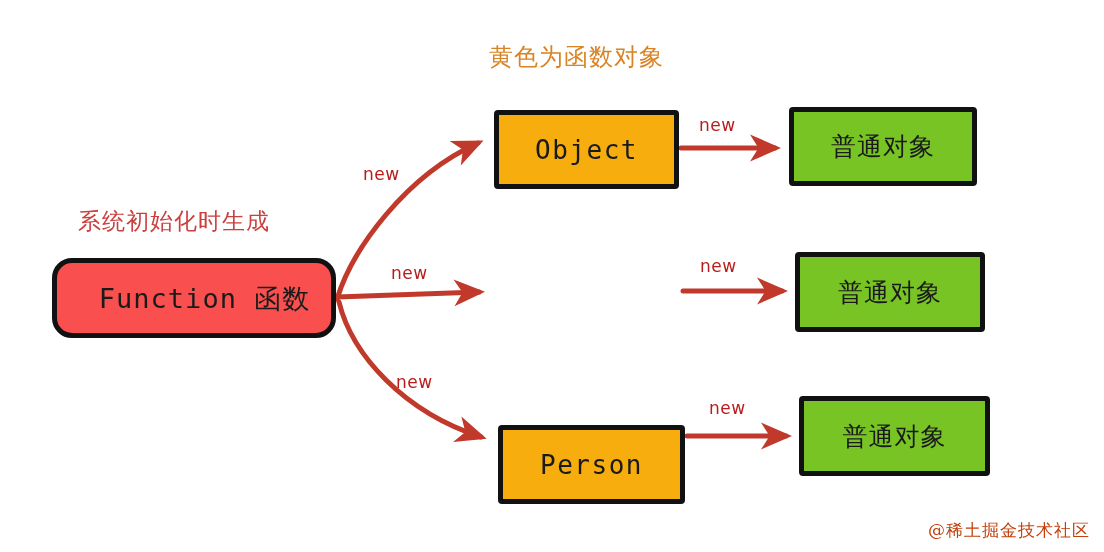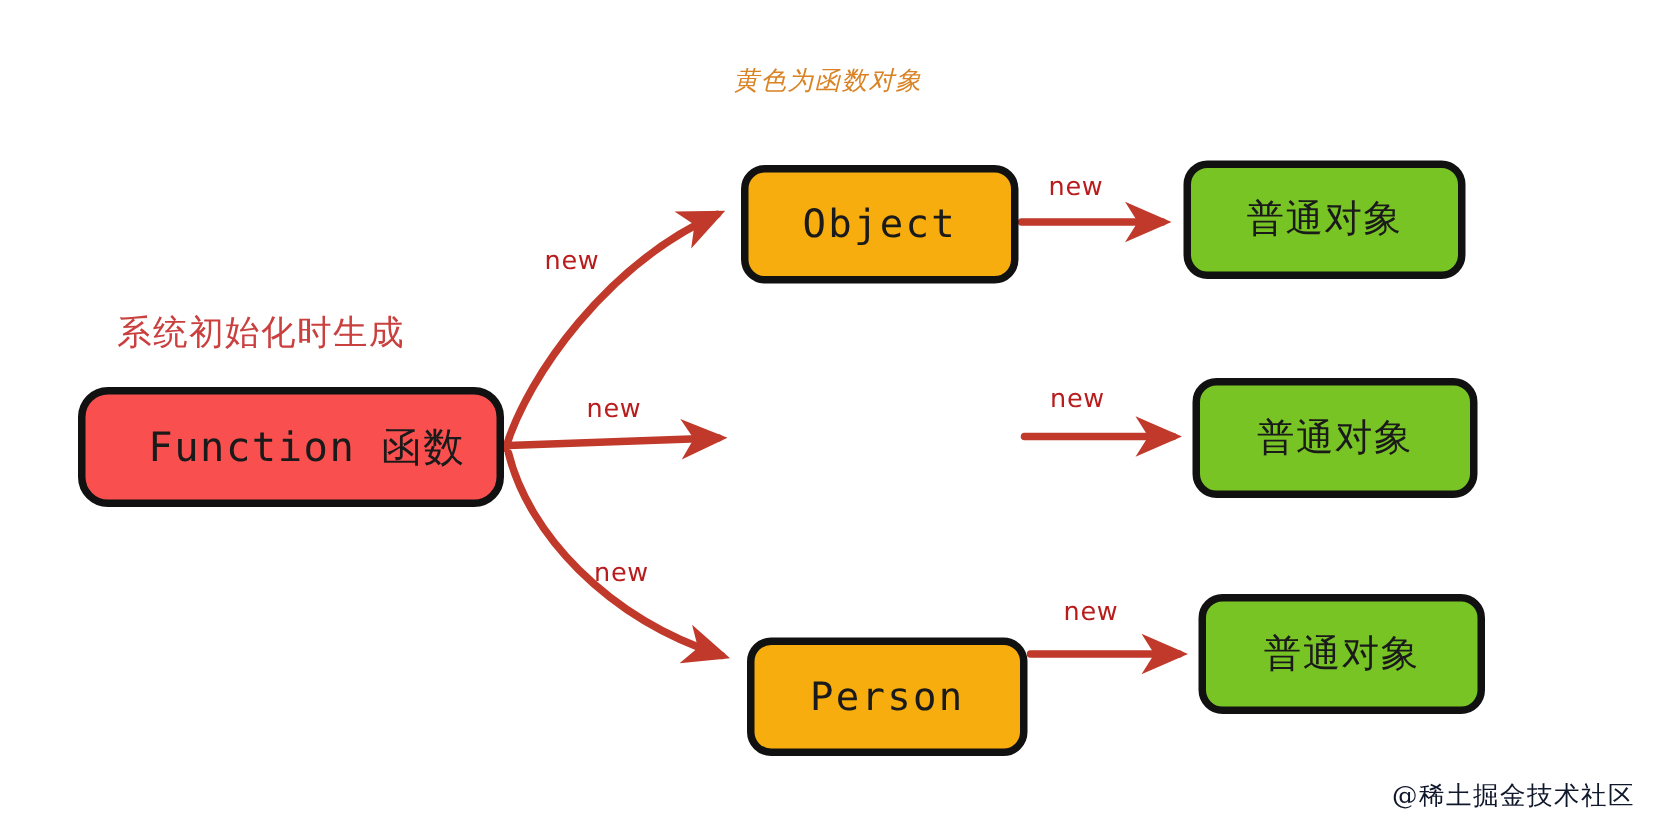--- a/index.html
+++ b/index.html
@@ -70,10 +70,9 @@
   }
   .caption.title-note {
     color: #d98324;
-    font-size: 17px;
+    font-size: 24px;
     letter-spacing: 1px;
     font-weight: 500;
-    font-style: italic;
   }
   .caption.root-note {
     color: #c9403f;

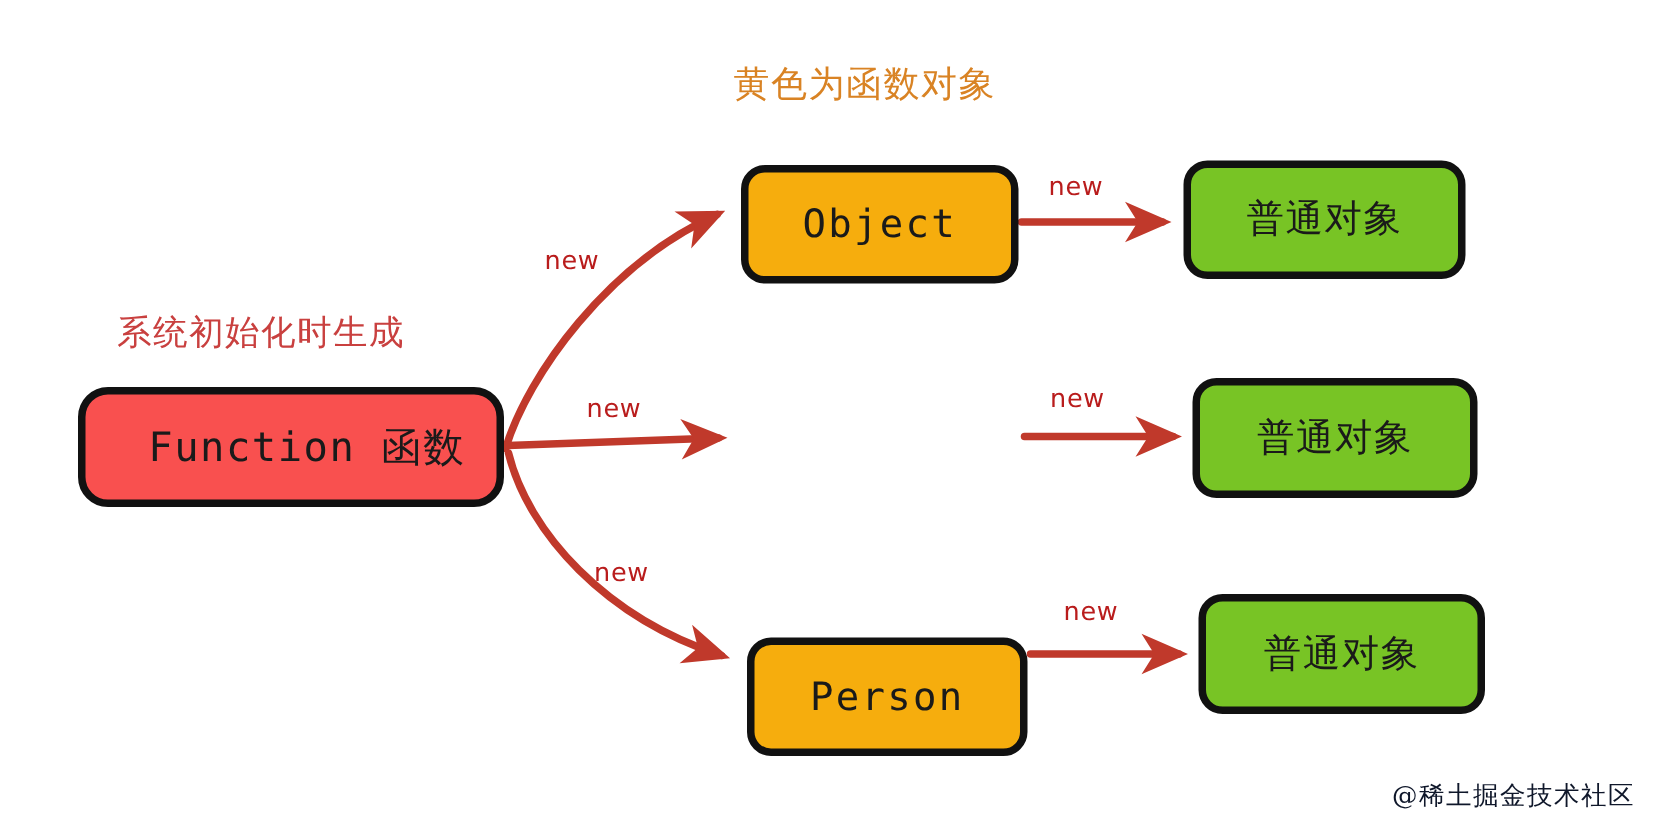--- a/index.html
+++ b/index.html
@@ -32,7 +32,7 @@
     position: absolute;
     box-sizing: border-box;
     border: 5px solid #111111;
-    border-radius: 16px;
+    border-radius: 4px;
     display: flex;
     align-items: center;
     justify-content: center;

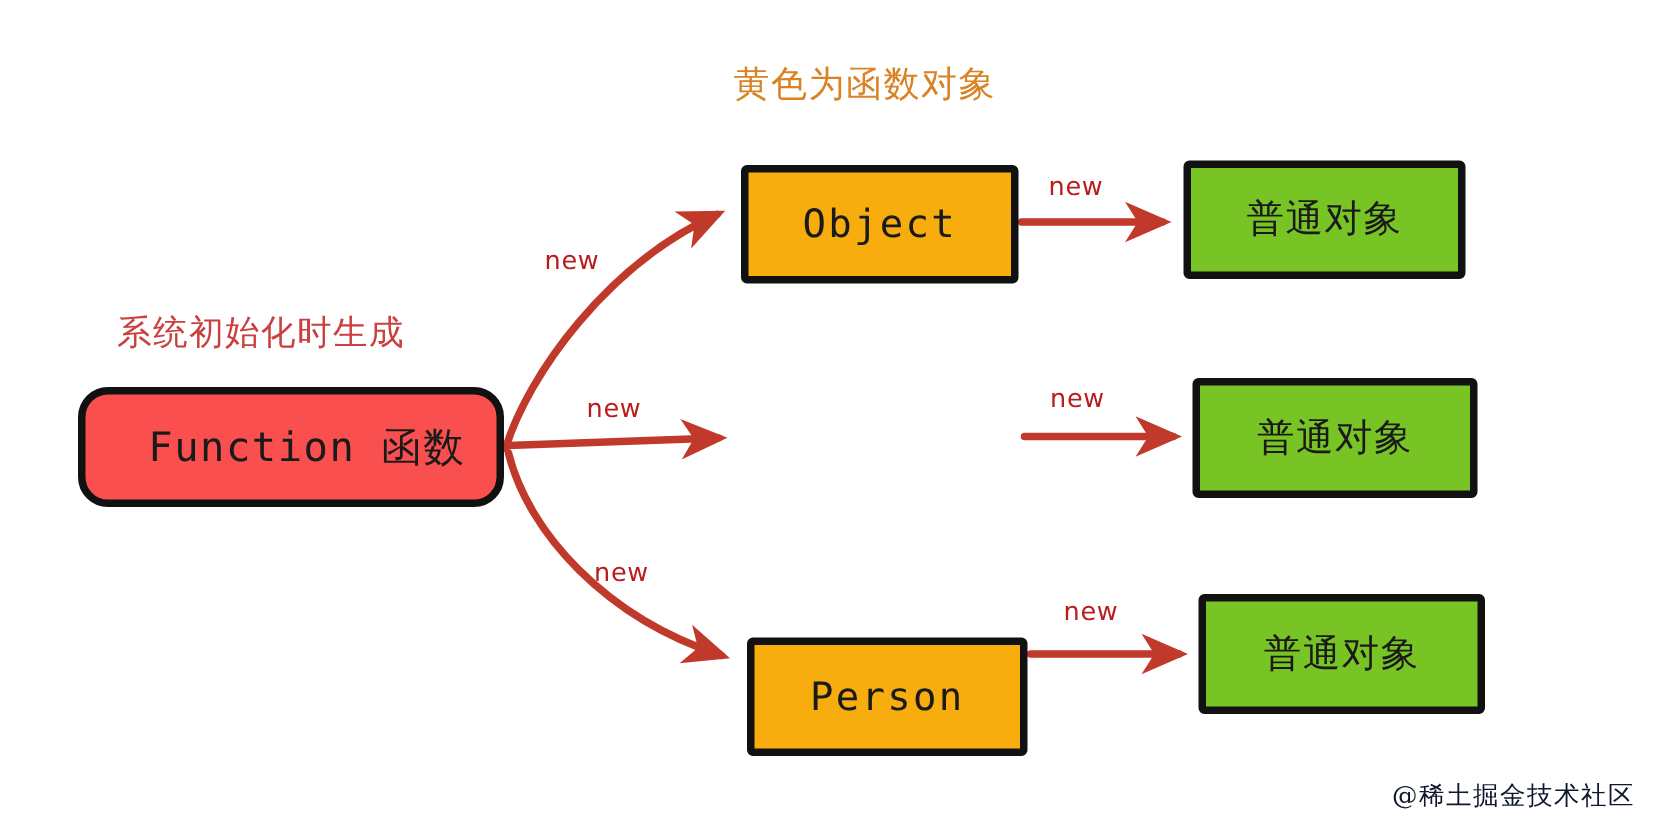--- a/index.html
+++ b/index.html
@@ -92,7 +92,7 @@
     position: absolute;
     right: 14px;
     bottom: 10px;
-    color: #0f172a;
+    color: #c2410c;
     font-size: 17px;
     letter-spacing: 1px;
     white-space: nowrap;

